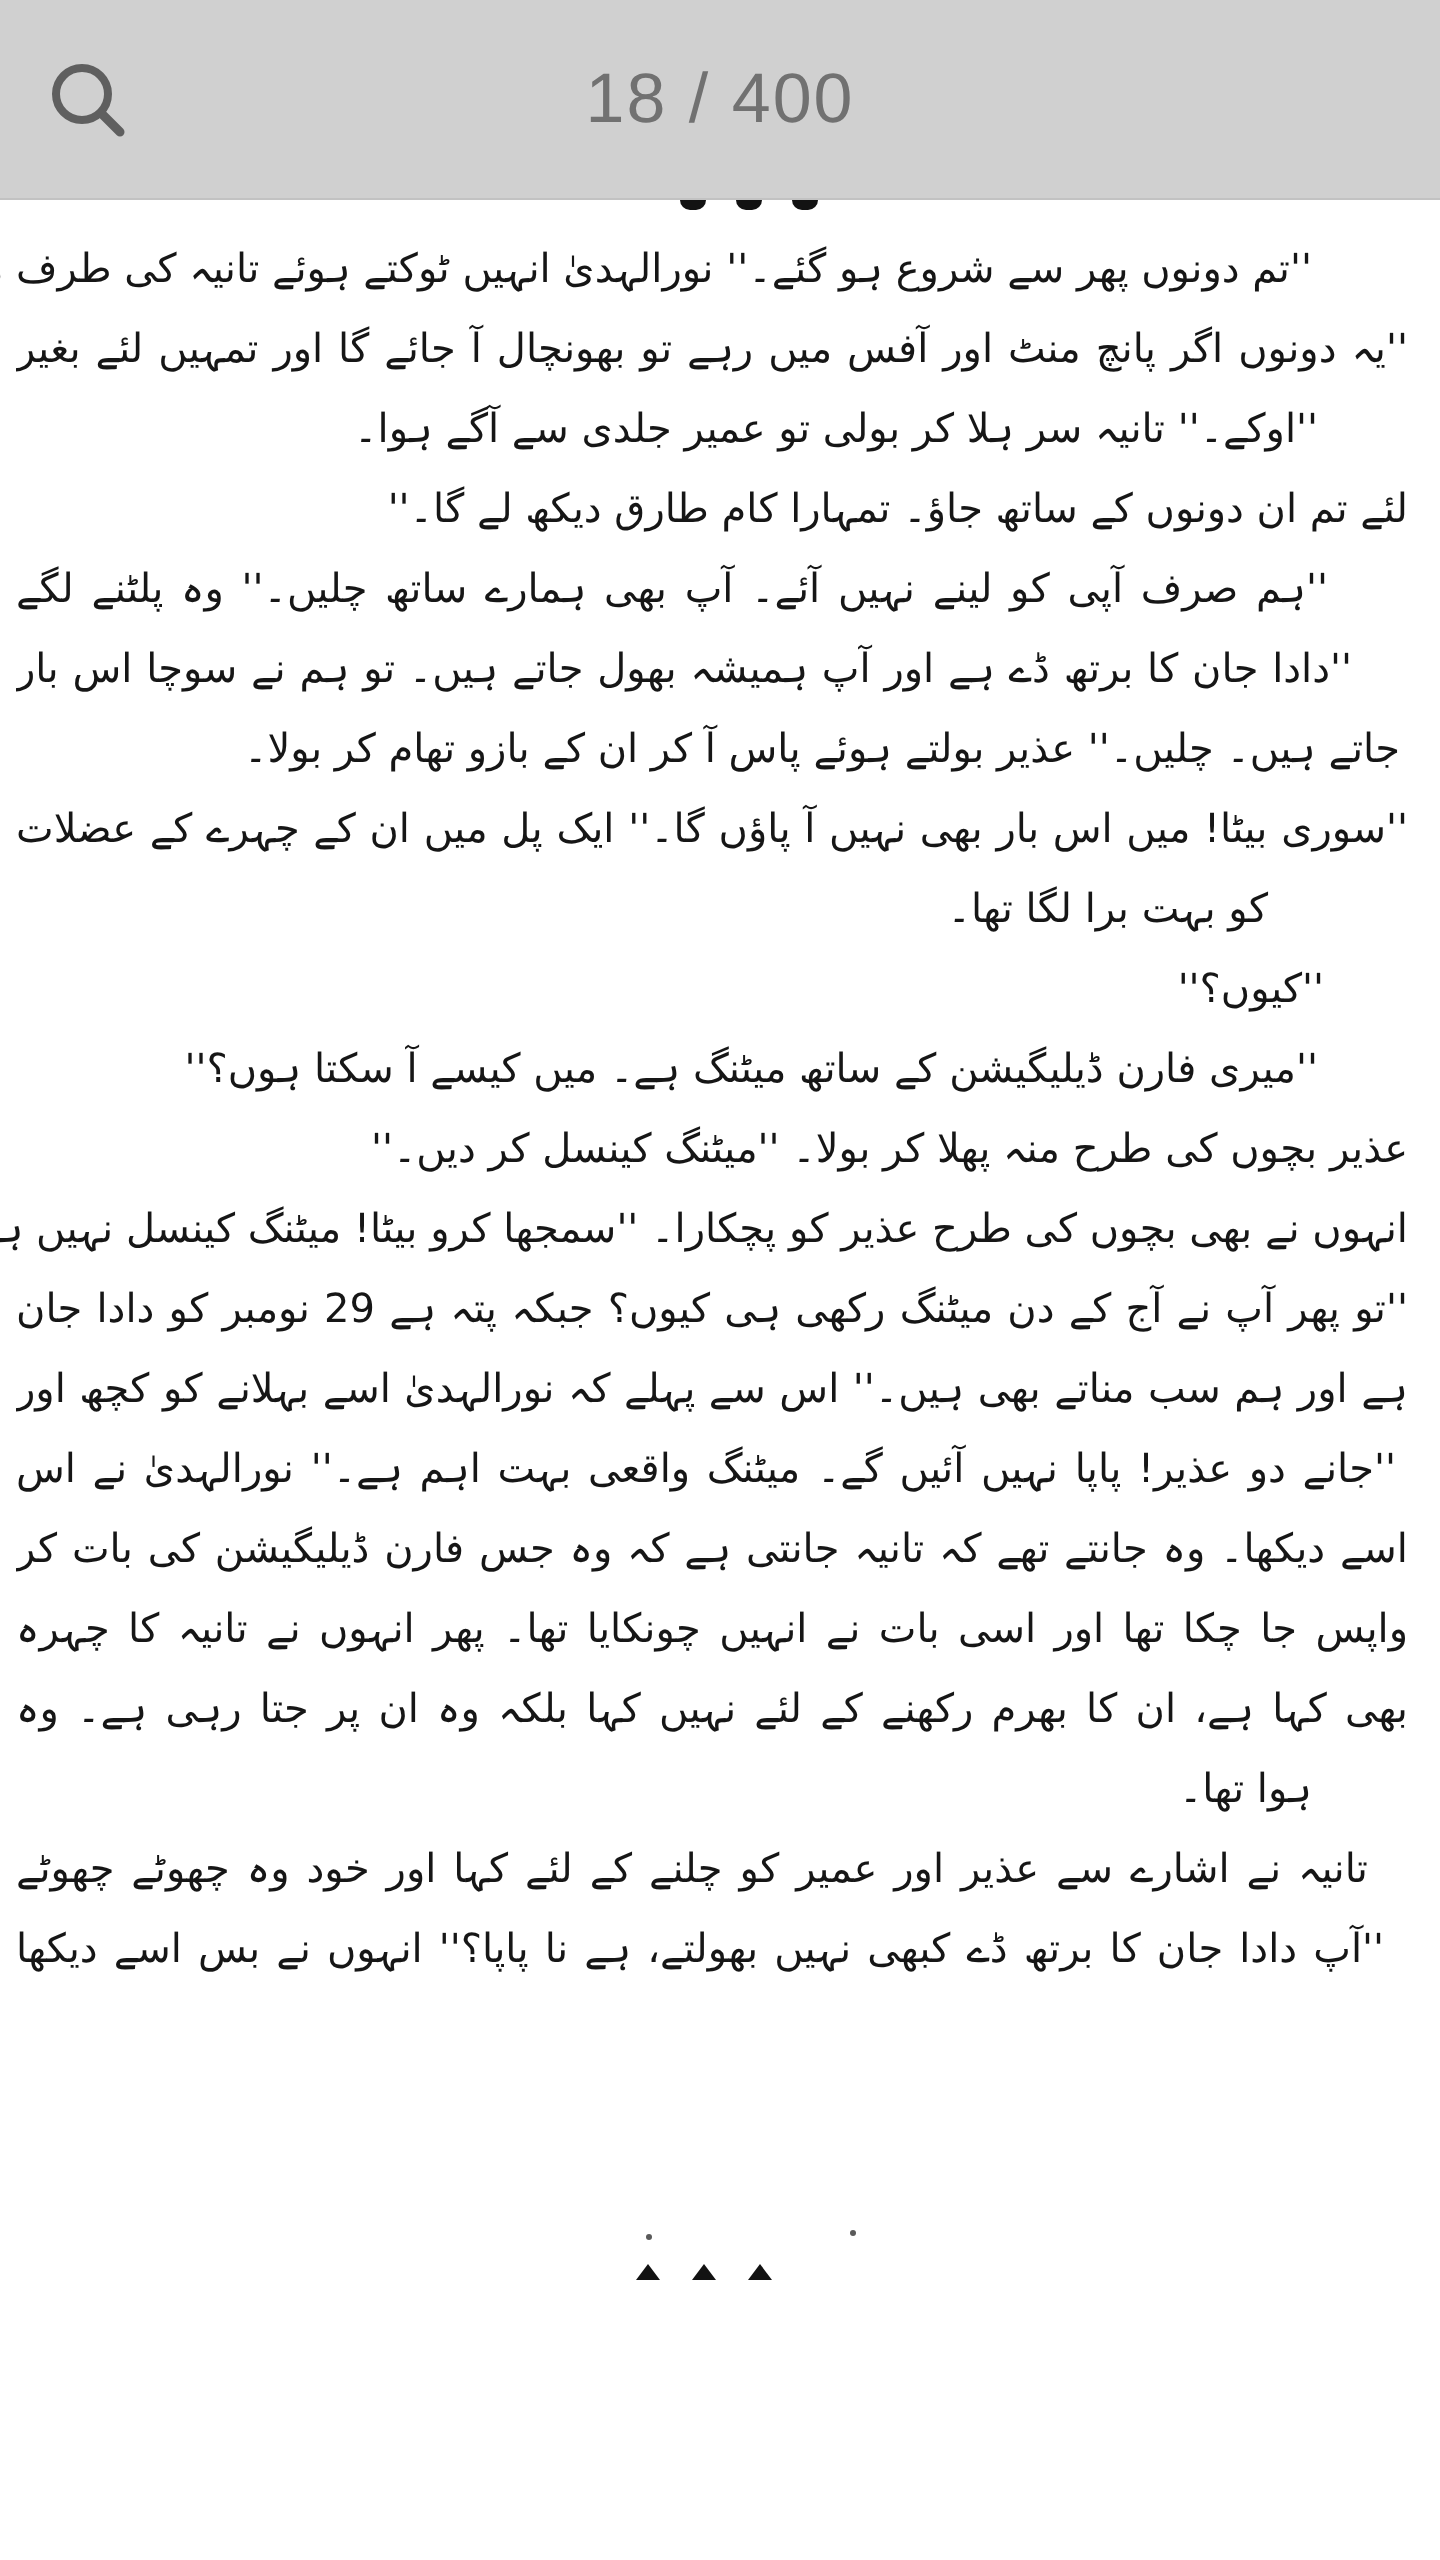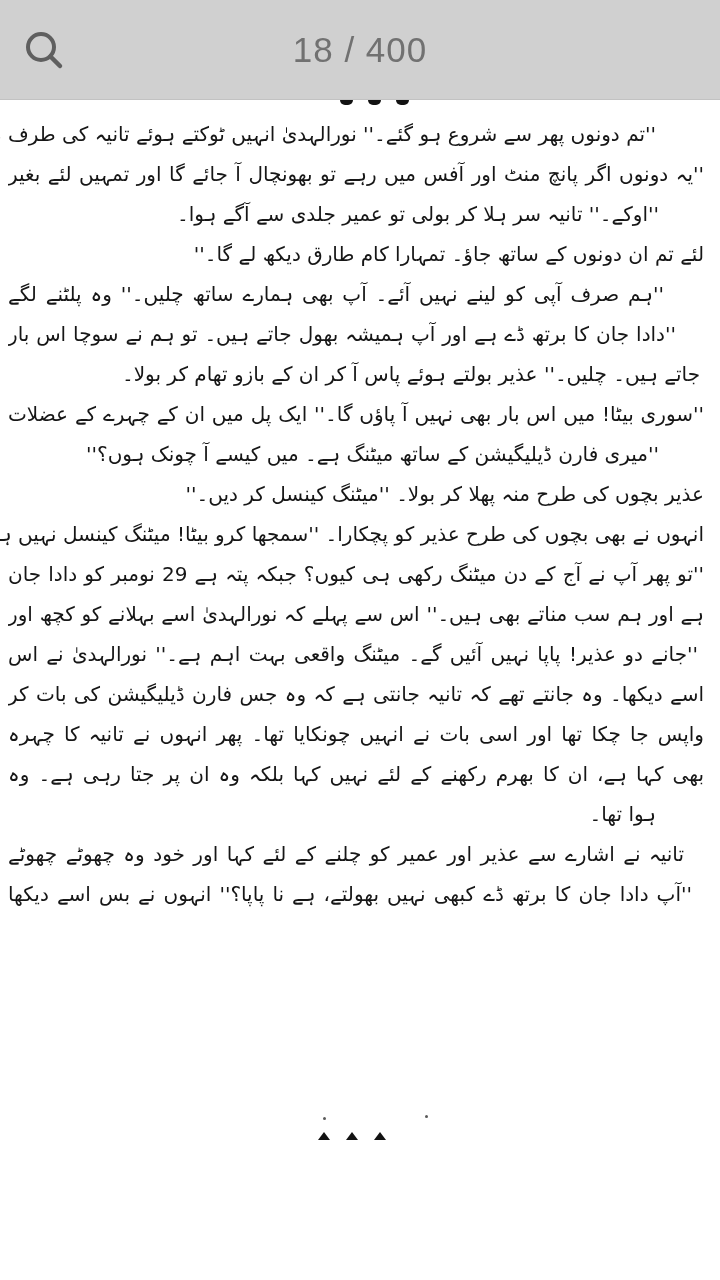--- a/index.html
+++ b/index.html
@@ -90,6 +90,7 @@
       <div class="line justify" style="padding-right: 28px;">''دادا جان کا برتھ ڈے ہے اور آپ ہمیشہ بھول جاتے ہیں۔ تو ہم نے سوچا اس بار آپ کو خود ہی لینے آ</div>
       <div class="line" style="padding-right: 4px;">جاتے ہیں۔ چلیں۔'' عذیر بولتے ہوئے پاس آ کر ان کے بازو تھام کر بولا۔</div>
       <div class="line justify">''سوری بیٹا! میں اس بار بھی نہیں آ پاؤں گا۔'' ایک پل میں ان کے چہرے کے عضلات تن گئے تھے۔ عمیر</div>
+      <div class="line" style="padding-right: 70px;">کو بہت برا لگا تھا۔</div>
       <div class="line" style="padding-right: 45px;">''میری فارن ڈیلیگیشن کے ساتھ میٹنگ ہے۔ میں کیسے آ چونک ہوں؟''</div>
       <div class="line">عذیر بچوں کی طرح منہ پھلا کر بولا۔ ''میٹنگ کینسل کر دیں۔''</div>
       <div class="line">انہوں نے بھی بچوں کی طرح عذیر کو پچکارا۔ ''سمجھا کرو بیٹا! میٹنگ کینسل نہیں ہو سکتی۔''</div>

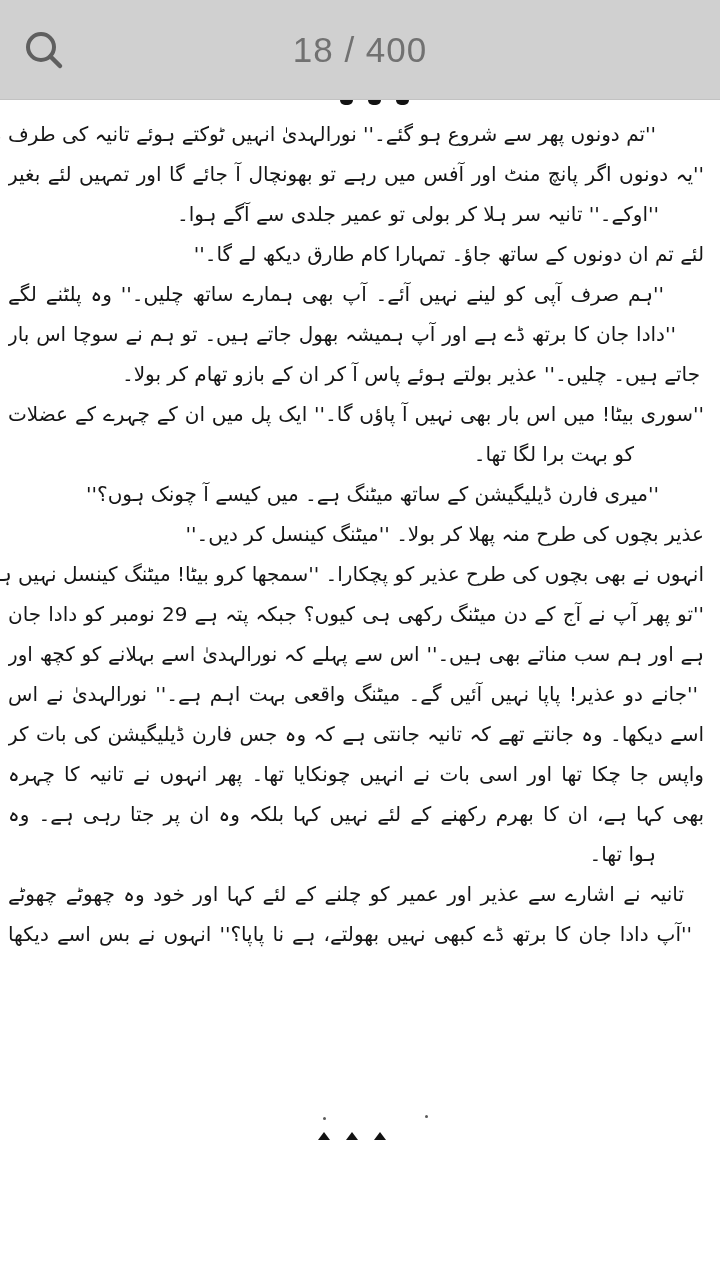--- a/index.html
+++ b/index.html
@@ -91,6 +91,7 @@
       <div class="line" style="padding-right: 4px;">جاتے ہیں۔ چلیں۔'' عذیر بولتے ہوئے پاس آ کر ان کے بازو تھام کر بولا۔</div>
       <div class="line justify">''سوری بیٹا! میں اس بار بھی نہیں آ پاؤں گا۔'' ایک پل میں ان کے چہرے کے عضلات تن گئے تھے۔ عمیر</div>
       <div class="line" style="padding-right: 70px;">کو بہت برا لگا تھا۔</div>
+      <div class="line" style="padding-right: 42px;">''کیوں؟''</div>
       <div class="line" style="padding-right: 45px;">''میری فارن ڈیلیگیشن کے ساتھ میٹنگ ہے۔ میں کیسے آ چونک ہوں؟''</div>
       <div class="line">عذیر بچوں کی طرح منہ پھلا کر بولا۔ ''میٹنگ کینسل کر دیں۔''</div>
       <div class="line">انہوں نے بھی بچوں کی طرح عذیر کو پچکارا۔ ''سمجھا کرو بیٹا! میٹنگ کینسل نہیں ہو سکتی۔''</div>

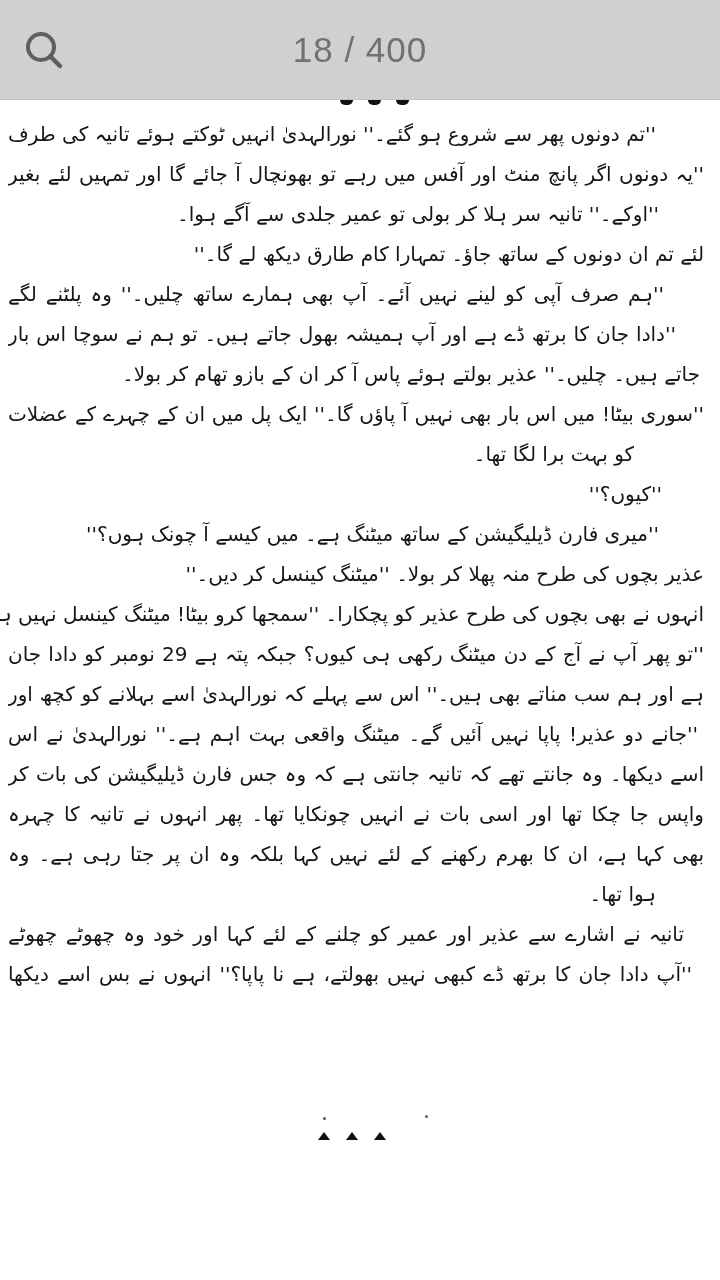--- a/index.html
+++ b/index.html
@@ -92,7 +92,7 @@
       <div class="line justify">''سوری بیٹا! میں اس بار بھی نہیں آ پاؤں گا۔'' ایک پل میں ان کے چہرے کے عضلات تن گئے تھے۔ عمیر</div>
       <div class="line" style="padding-right: 70px;">کو بہت برا لگا تھا۔</div>
       <div class="line" style="padding-right: 42px;">''کیوں؟''</div>
-      <div class="line" style="padding-right: 45px;">''میری فارن ڈیلیگیشن کے ساتھ میٹنگ ہے۔ میں کیسے آ چونک ہوں؟''</div>
+      <div class="line" style="padding-right: 45px;">''میری فارن ڈیلیگیشن کے ساتھ میٹنگ ہے۔ میں کیسے آ سکتا ہوں؟''</div>
       <div class="line">عذیر بچوں کی طرح منہ پھلا کر بولا۔ ''میٹنگ کینسل کر دیں۔''</div>
       <div class="line">انہوں نے بھی بچوں کی طرح عذیر کو پچکارا۔ ''سمجھا کرو بیٹا! میٹنگ کینسل نہیں ہو سکتی۔''</div>
       <div class="line justify">''تو پھر آپ نے آج کے دن میٹنگ رکھی ہی کیوں؟ جبکہ پتہ ہے 29 نومبر کو دادا جان کا برتھ ڈے ہوتا</div>

